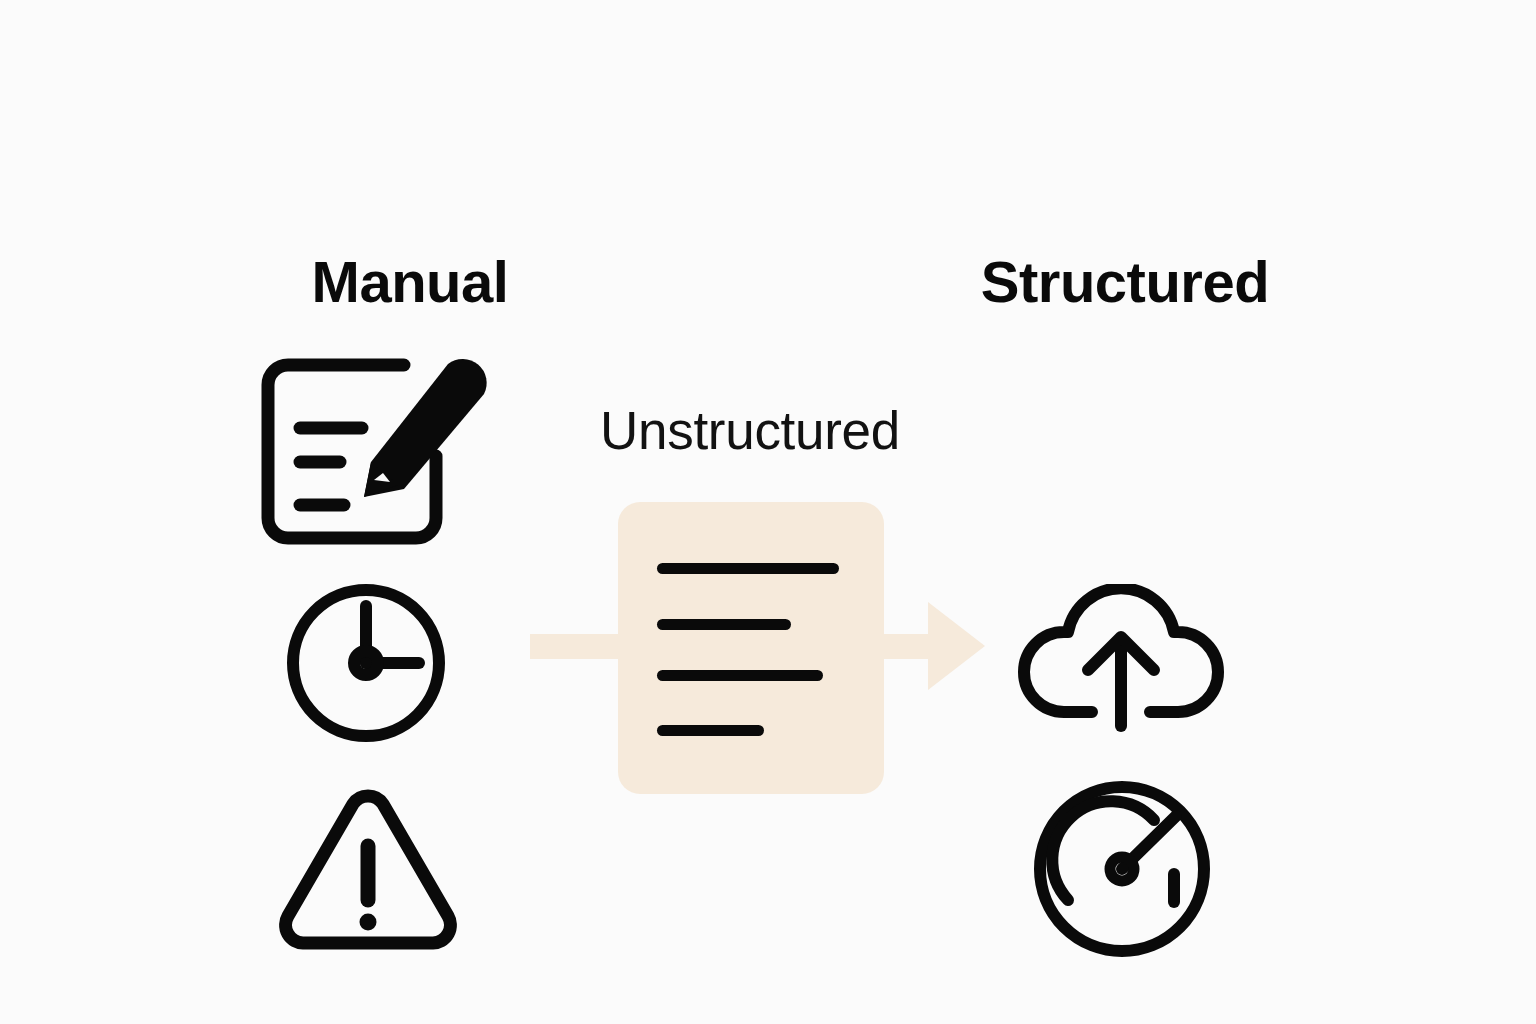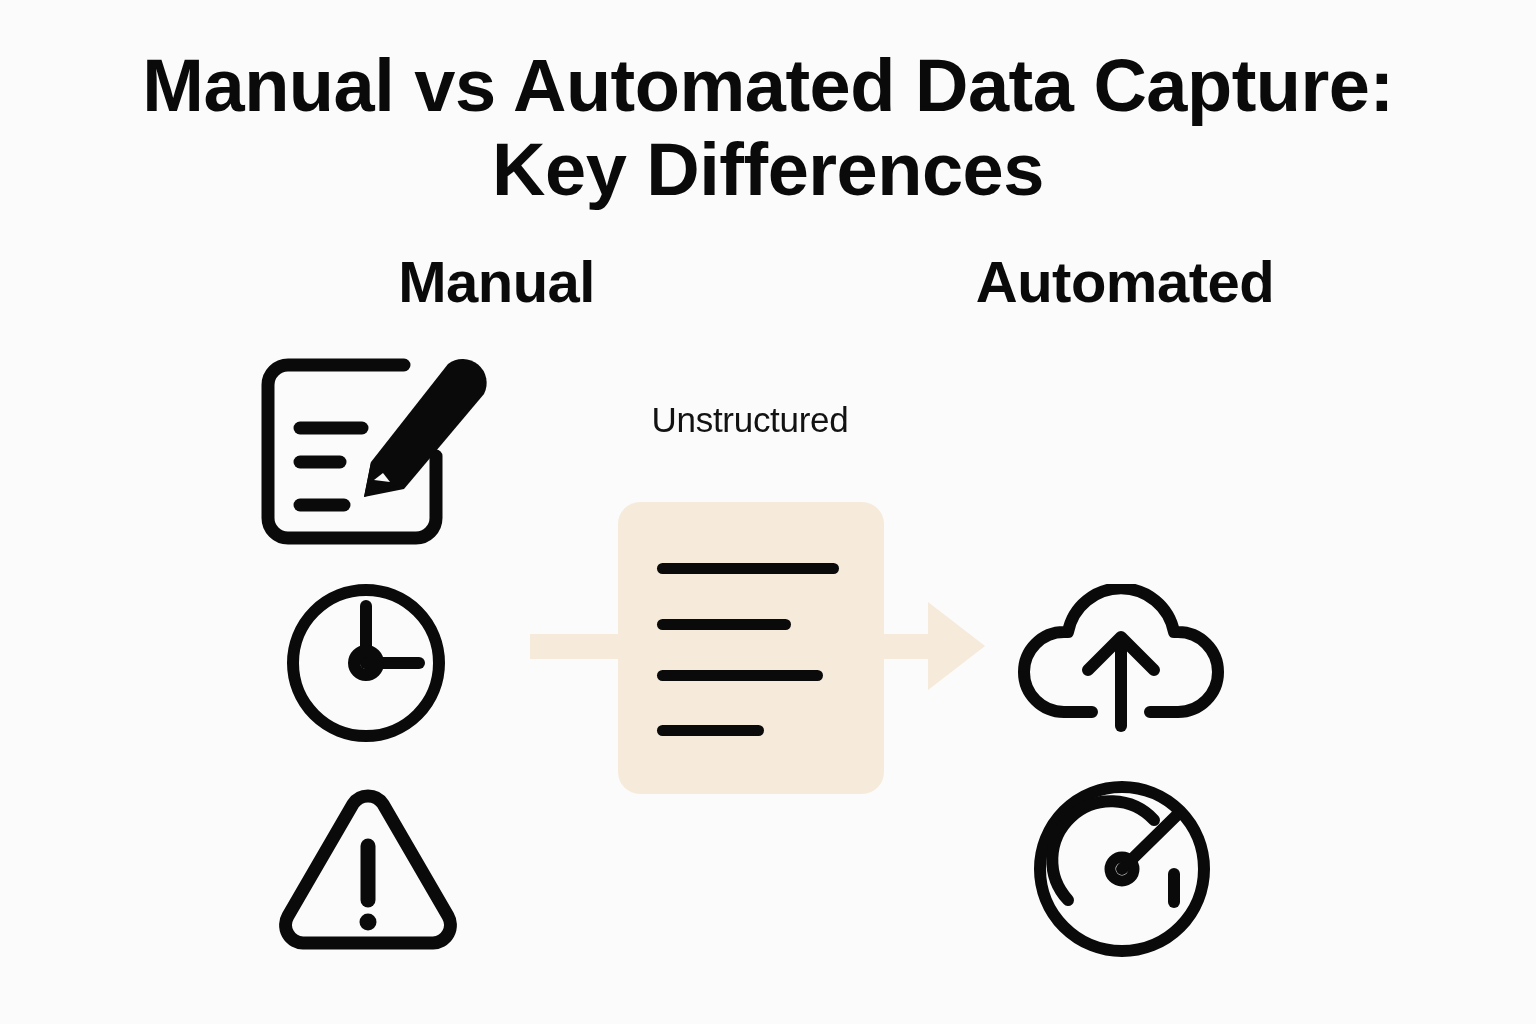--- a/index.html
+++ b/index.html
@@ -120,8 +120,6 @@
 
 <div id="canvas">
 
-  <div class="title">Manual vs Automated Data Capture:
-Key Differences</div>
 
   <div class="col-head manual">Manual</div>
 

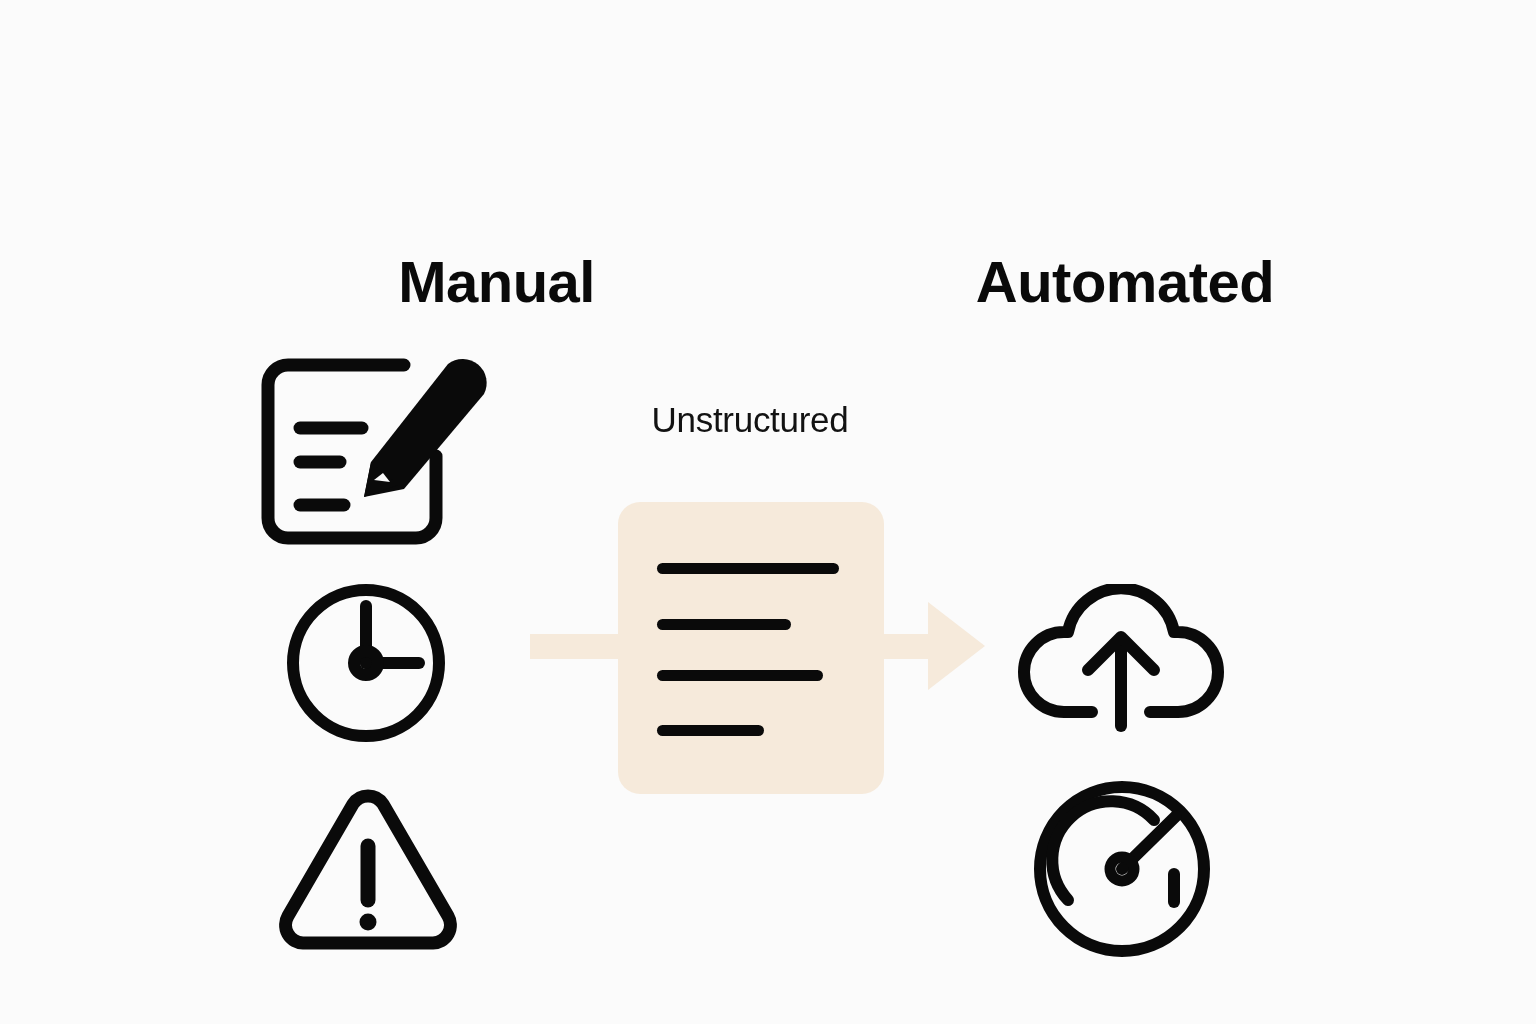--- a/index.html
+++ b/index.html
@@ -48,7 +48,7 @@
     top: 248px;
     text-align: center;
   }
-  .col-head.manual   { left: 195px; width: 400px; text-align: right; }
+  .col-head.manual   { left: 210px; width: 400px; }
   .col-head.automated{ left: 920px; width: 410px; }
 
   

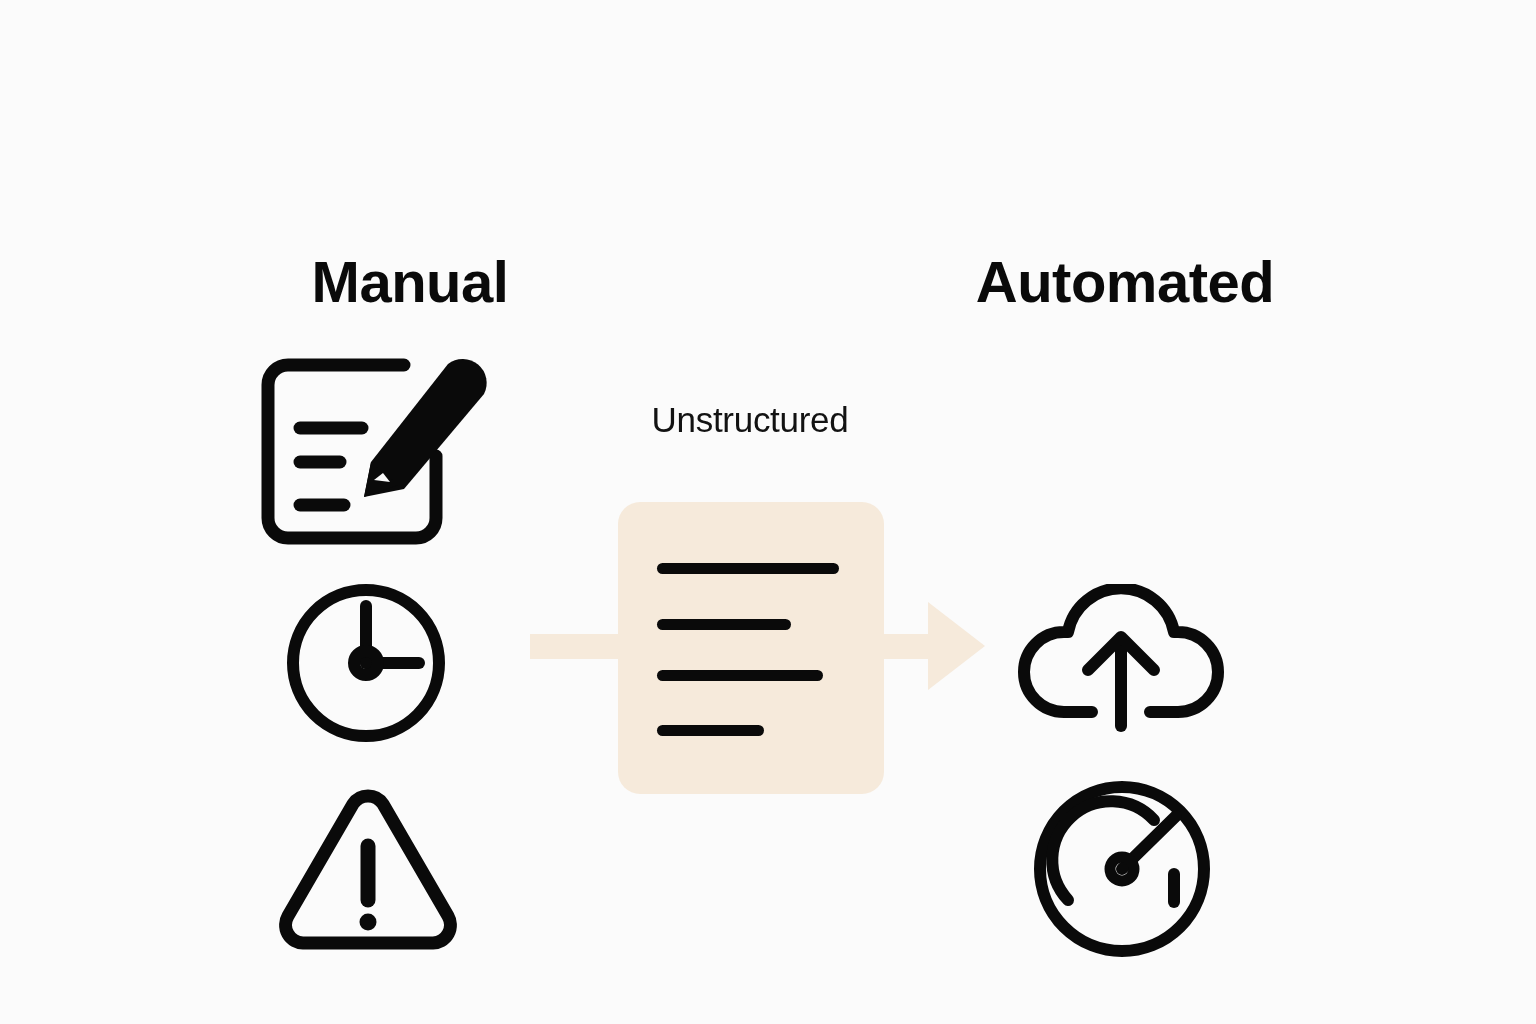--- a/index.html
+++ b/index.html
@@ -123,7 +123,7 @@
 
   <div class="col-head manual">Manual</div>
 
-  <div class="col-head automated">Automated</div>
+  <div class="col-head automated">Structured</div>
 
   <div class="flow-arrow">
     <svg width="455" height="100" viewBox="0 0 455 100" aria-hidden="true">

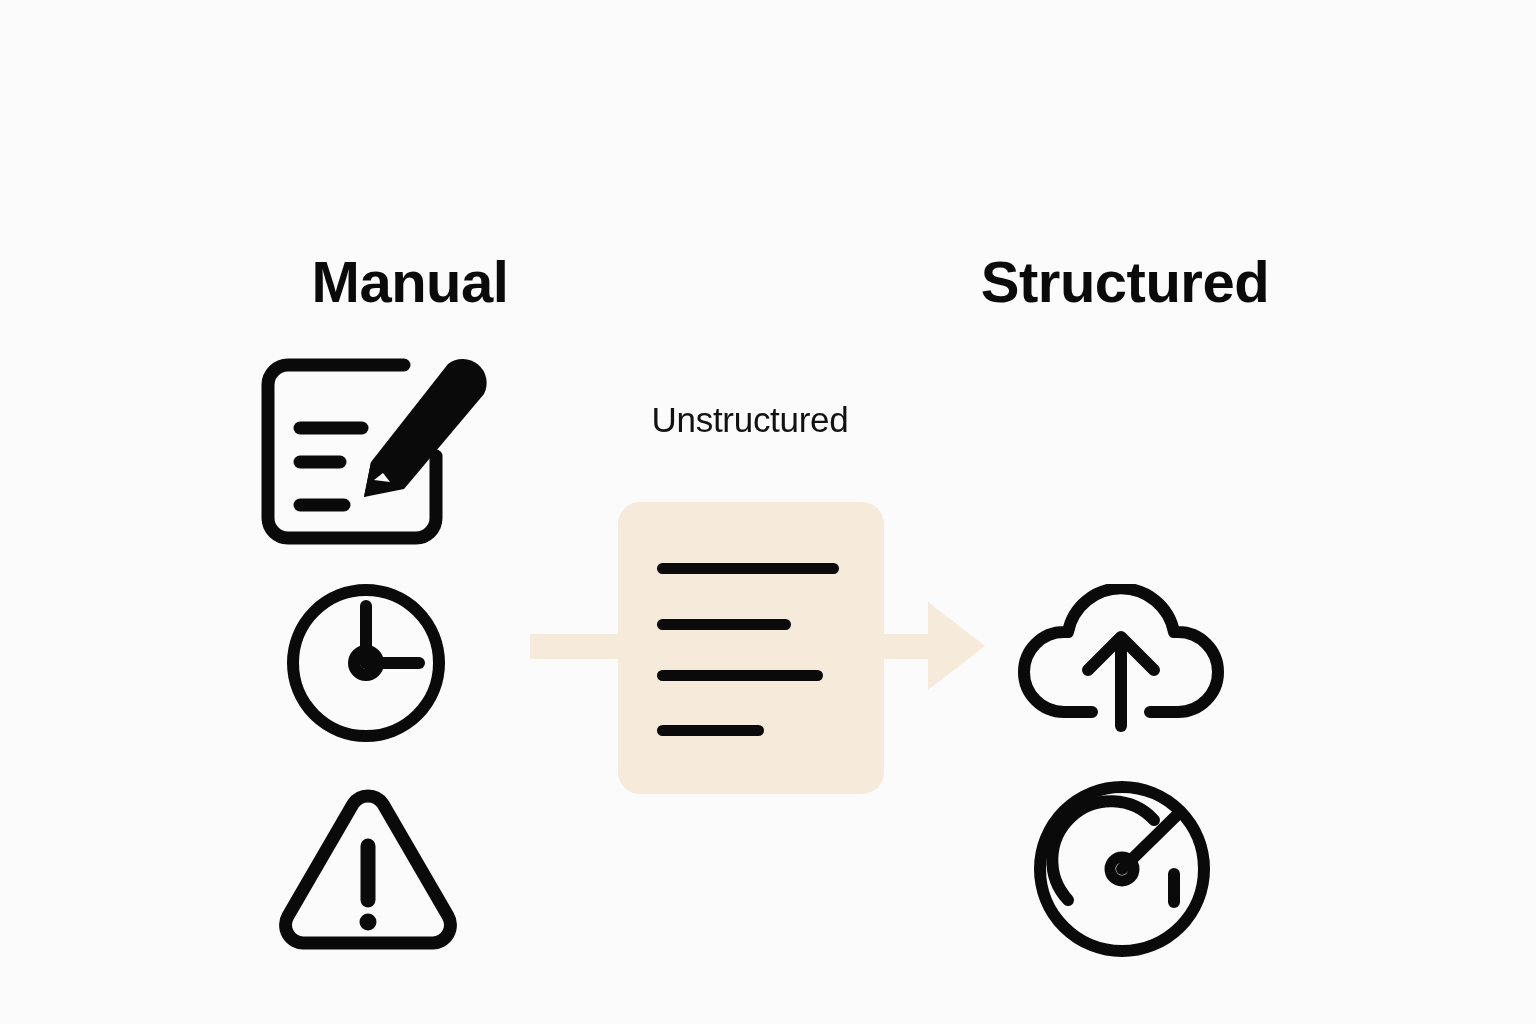--- a/index.html
+++ b/index.html
@@ -54,7 +54,7 @@
   
   .mid-label {
     position: absolute;
-    font-size: 35px;
+    font-size: 53px;
     font-weight: 400;
     letter-spacing: -0.3px;
     color: #121212;

